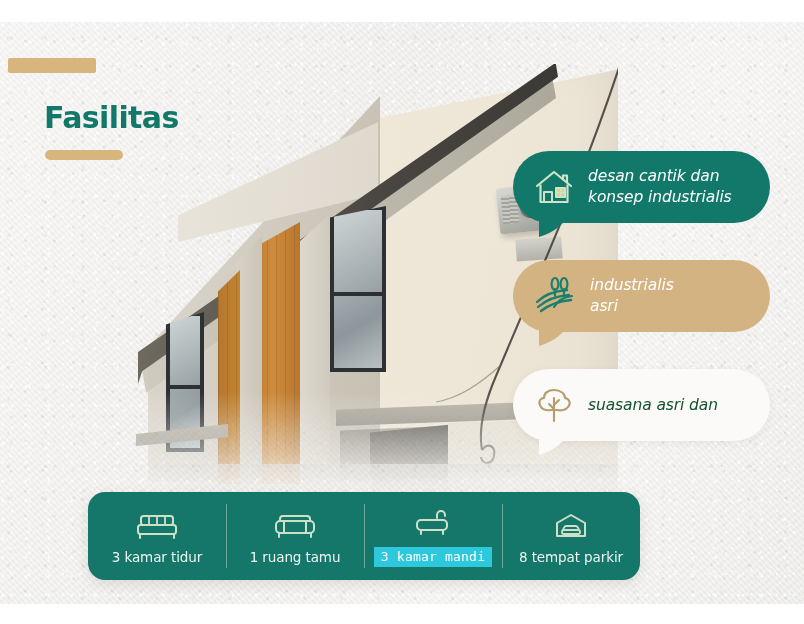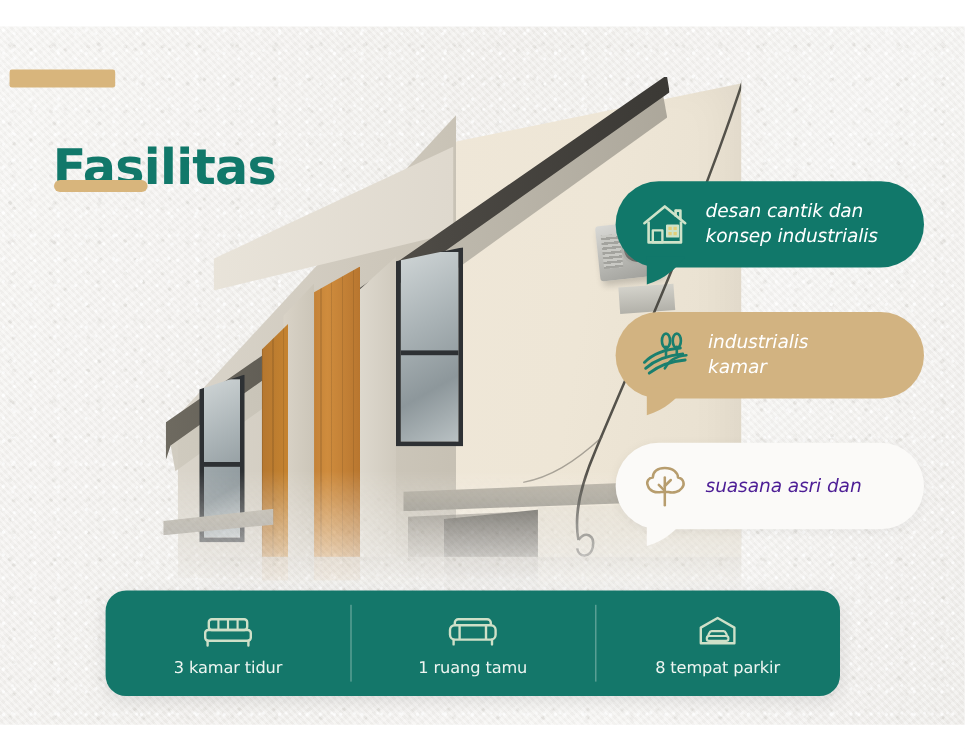--- a/index.html
+++ b/index.html
@@ -70,8 +70,8 @@
   .page-title {
     position: absolute;
     left: 44px;
-    top: 115px;
-    font-size: 41px;
+    top: 100px;
+    font-size: 30px;
     font-weight: 700;
     letter-spacing: -0.6px;
     color: #11786a;

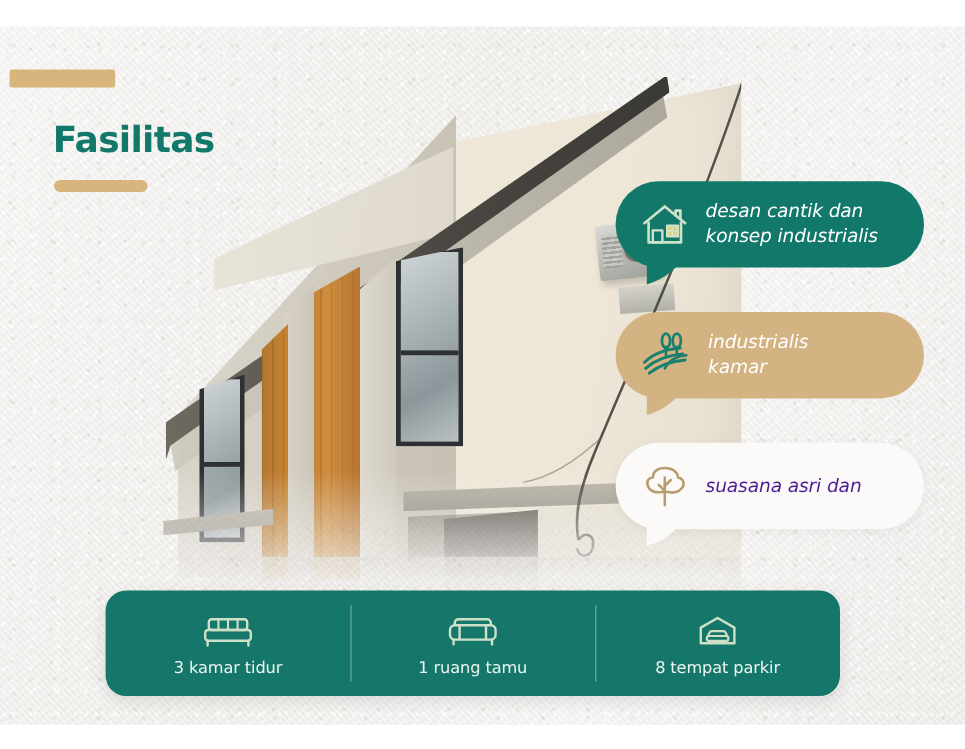--- a/index.html
+++ b/index.html
@@ -433,7 +433,7 @@
     </svg>
     <div class="b-text">
       <div>industrialis</div>
-      <div>kamar</div>
+      <div>asri</div>
     </div>
     <svg class="tail" viewBox="0 0 38 24">
       <path d="M2 0 H34 C26 10, 18 18, 2 23 Z" fill="#d2b381"></path>

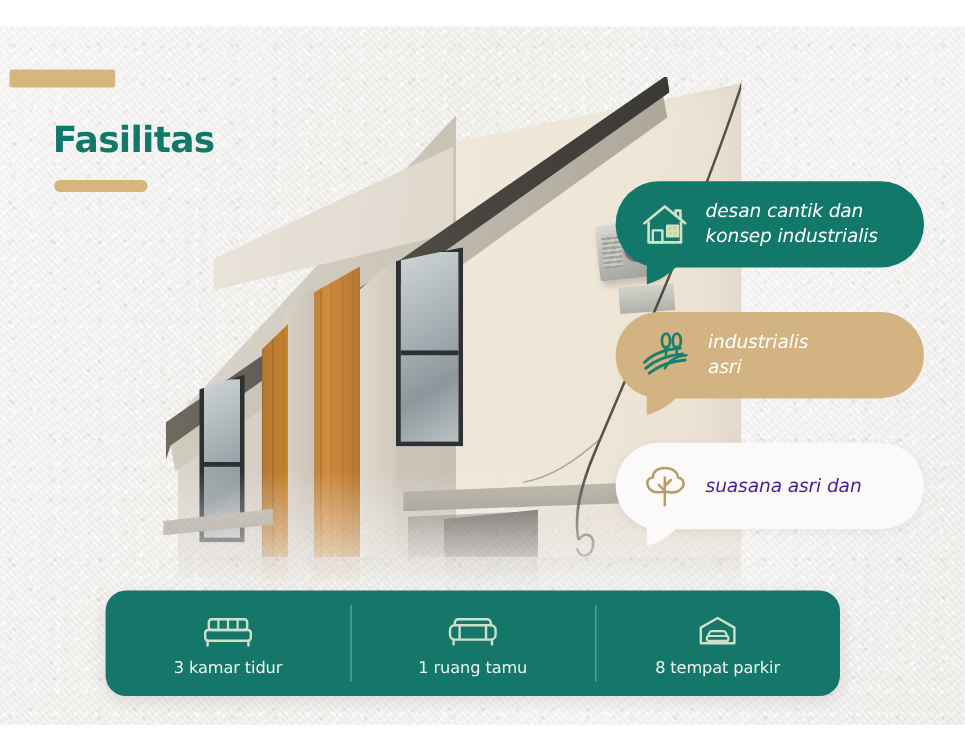--- a/index.html
+++ b/index.html
@@ -298,7 +298,7 @@
     background: #fbfaf8;
     box-shadow: 0 2px 10px rgba(0,0,0,.06);
   }
-  .bubble-3 .b-text { color: #4c1d95; }
+  .bubble-3 .b-text { color: #14532d; }
 
   
   .feature-bar {

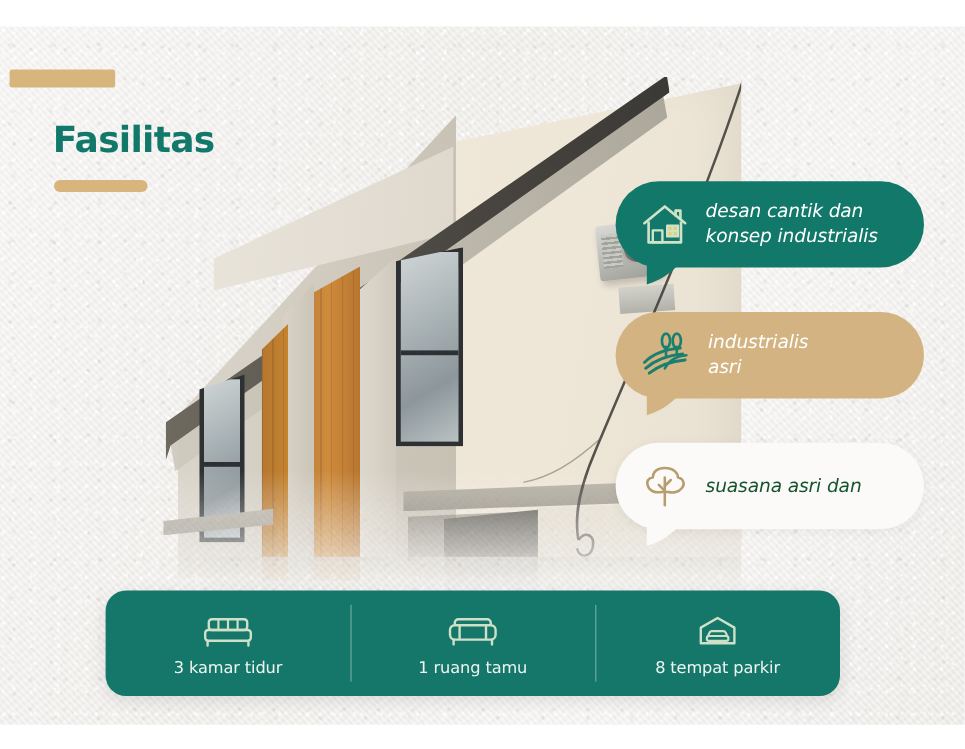--- a/index.html
+++ b/index.html
@@ -304,7 +304,7 @@
   .feature-bar {
     position: absolute;
     left: 88px; top: 492px;
-    width: 612px; height: 88px;
+    width: 552px; height: 88px;
     background: #14776a;
     border-radius: 17px;
     display: flex;

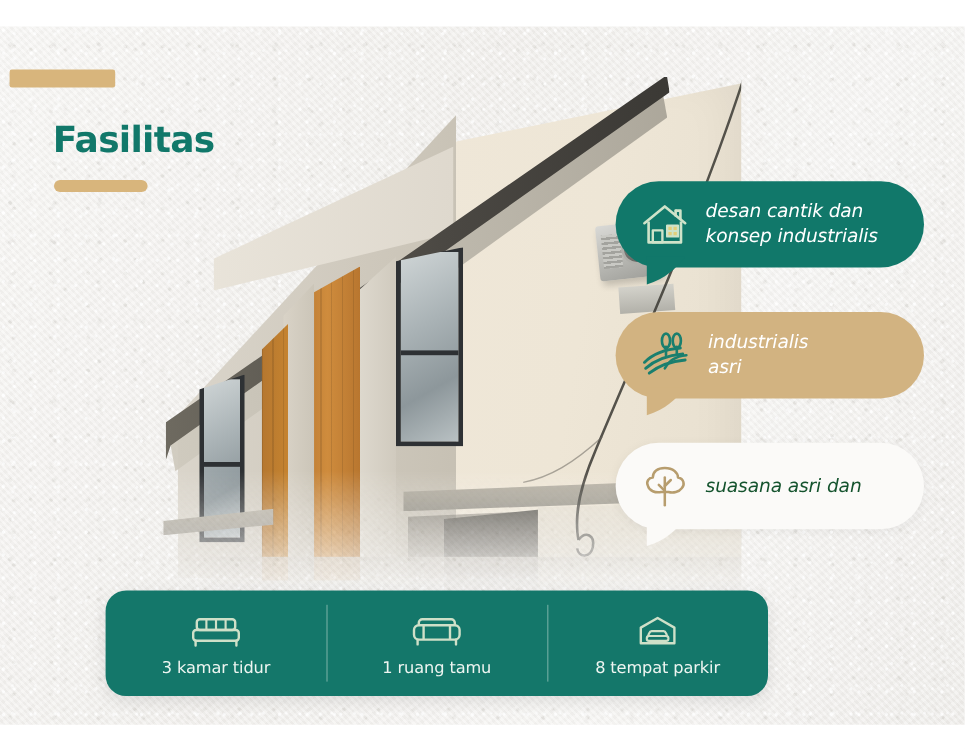--- a/index.html
+++ b/index.html
@@ -477,6 +477,14 @@
       <div class="feature-label">1 ruang tamu</div>
     </div>
 
+    <div class="feature-item">
+      <svg width="48" height="36" viewBox="0 0 48 36">
+        <path d="M28 12 v-3 a4 4 0 0 1 8 0 v1" fill="none" stroke="#cfe0c8" stroke-width="2" stroke-linecap="round"></path>
+        <rect x="8" y="14" width="30" height="10" rx="4" fill="none" stroke="#cfe0c8" stroke-width="2"></rect>
+        <path d="M12 24 v4 M34 24 v4" stroke="#cfe0c8" stroke-width="2" stroke-linecap="round"></path>
+      </svg>
+      <div class="feature-label is-selected">3 kamar mandi</div>
+    </div>
 
     <div class="feature-item">
       <svg width="48" height="36" viewBox="0 0 48 36">

